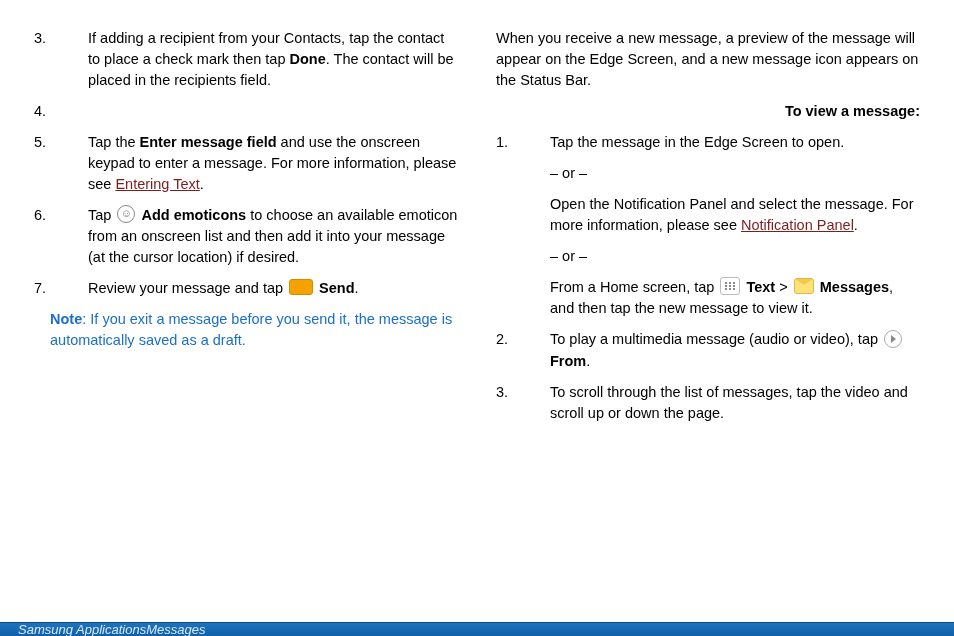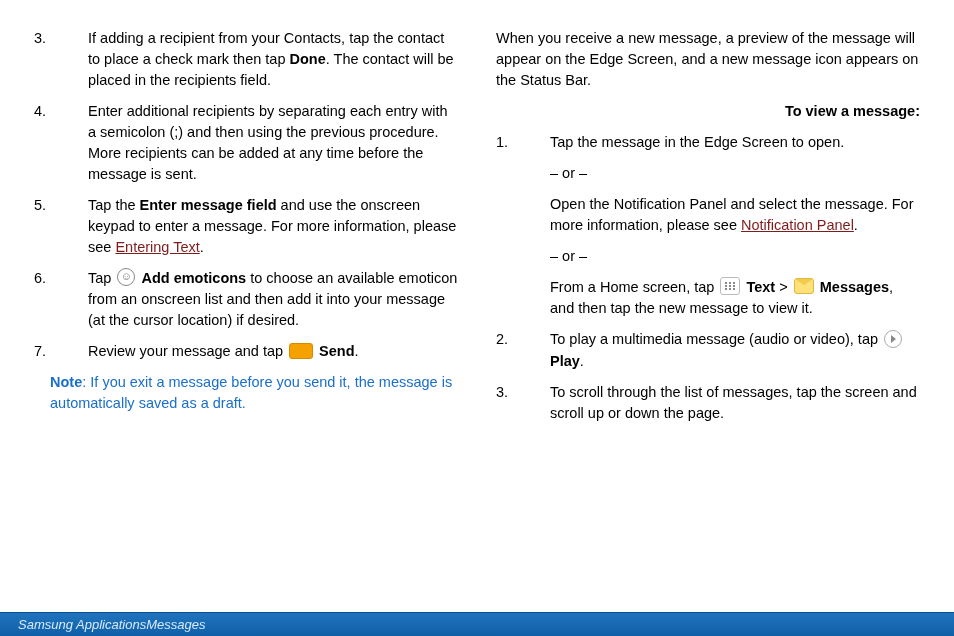--- a/index.html
+++ b/index.html
@@ -85,7 +85,6 @@
           <li>
             <div class="num">4.</div>
             <div class="body">
-              <p><span>Enter additional recipients by separating each entry with a semicolon (;) and then using the previous procedure. More recipients can be added at any time before the message is sent.</span></p>
             </div>
           </li>
           <li>

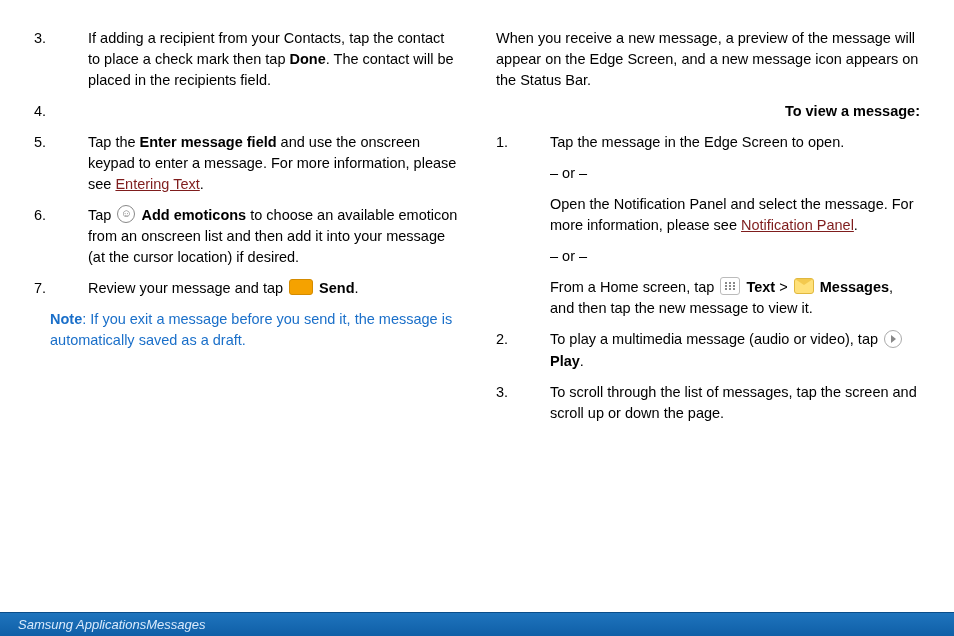--- a/index.html
+++ b/index.html
@@ -128,7 +128,7 @@
           <li>
             <div class="num">2.</div>
             <div class="body">
-              <p><span>To play a multimedia message (audio or video), tap </span><span class="icon icon-play"></span><span> </span><span class="bold">Play</span><span>.</span></p>
+              <p><span>To play a multimedia message (audio or video), tap </span><span class="icon icon-play"></span><span> </span><span class="bold">From</span><span>.</span></p>
             </div>
           </li>
           <li>

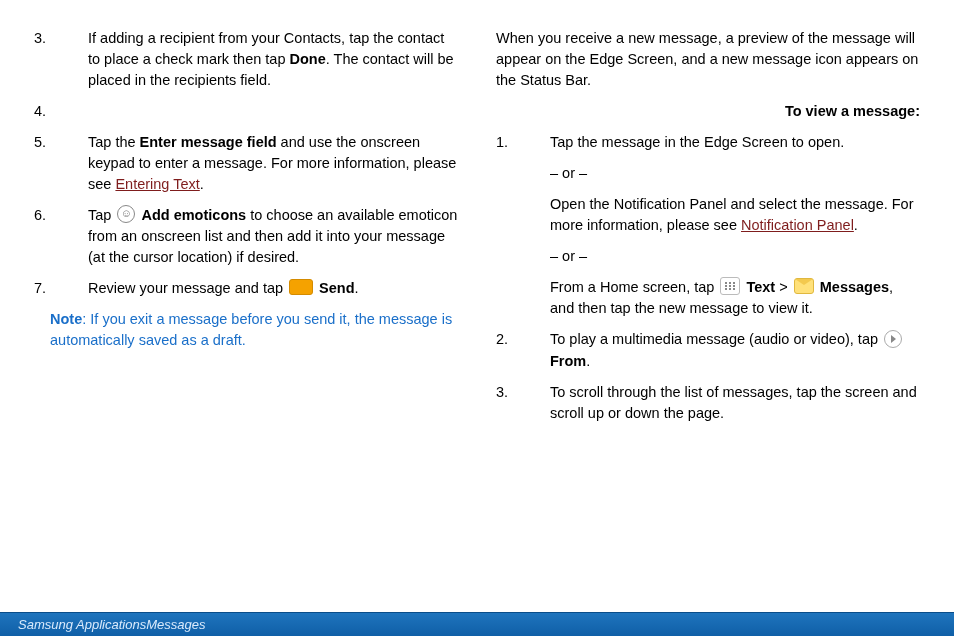--- a/index.html
+++ b/index.html
@@ -134,7 +134,7 @@
           <li>
             <div class="num">3.</div>
             <div class="body">
-              <p><span>To scroll through the list of messages, tap the screen and scroll up or down the page.</span></p>
+              <p><span>To scroll through the list of messages, tap the video and scroll up or down the page.</span></p>
             </div>
           </li>
         </ol>

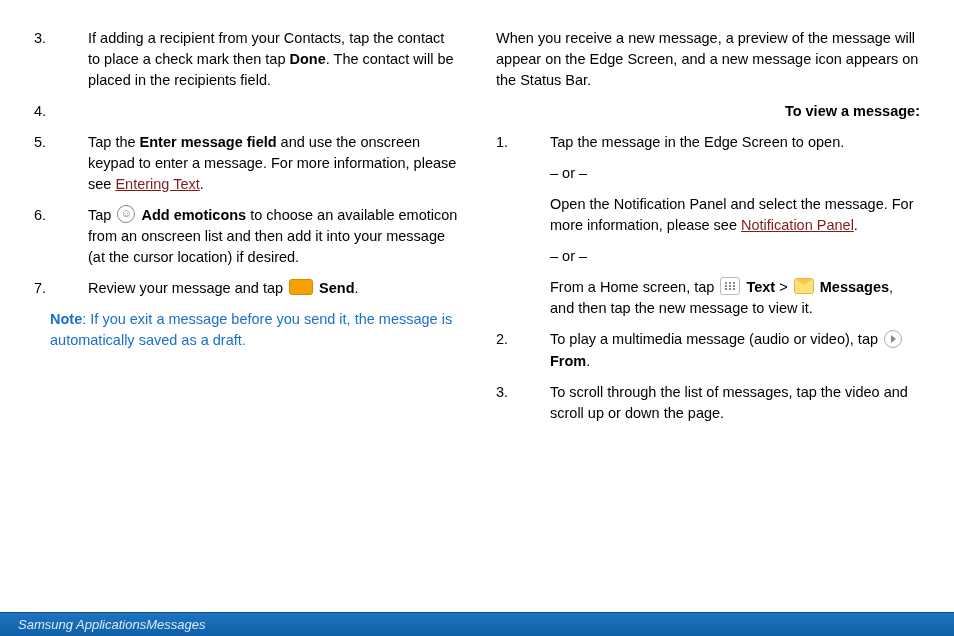--- a/index.html
+++ b/index.html
@@ -27,7 +27,7 @@
   .note-label { color: #1a6fc9; font-weight: bold; }
   .note-body { color: #1a6fc9; }
   .footer {
-    position: absolute; left: 0; right: 0; bottom: 0; height: 24px;
+    position: absolute; left: 0; right: 0; bottom: 0; height: 14px;
     background: linear-gradient(#1f74bd, #0f5fa7);
     color: #d9eafc; font-style: italic; font-size: 13px;
     display: flex; align-items: center; padding: 0 18px;

